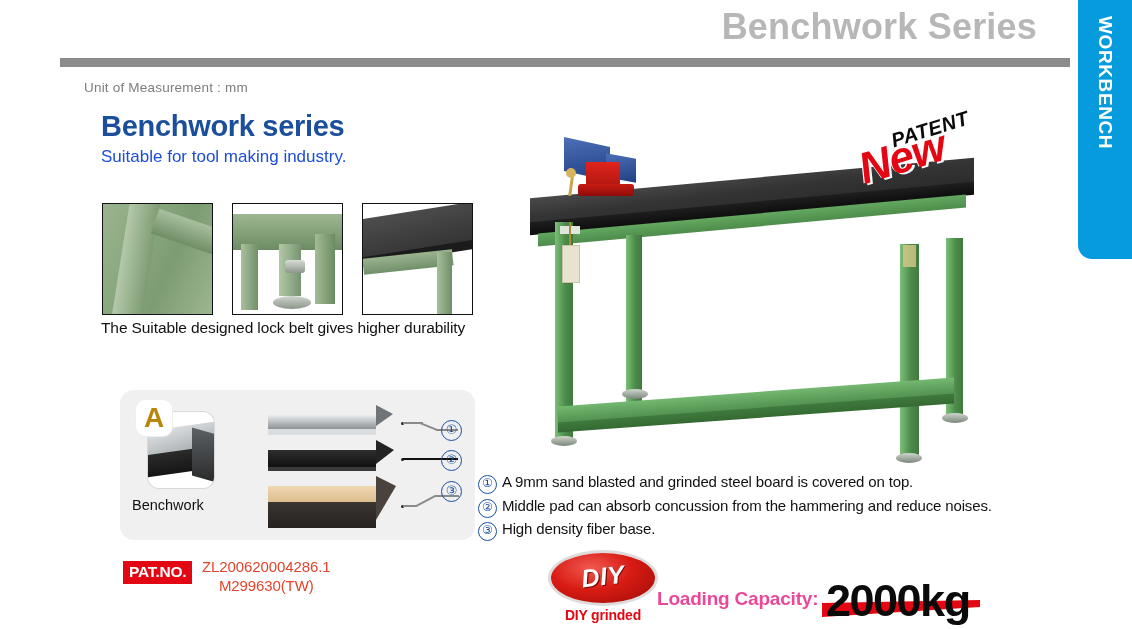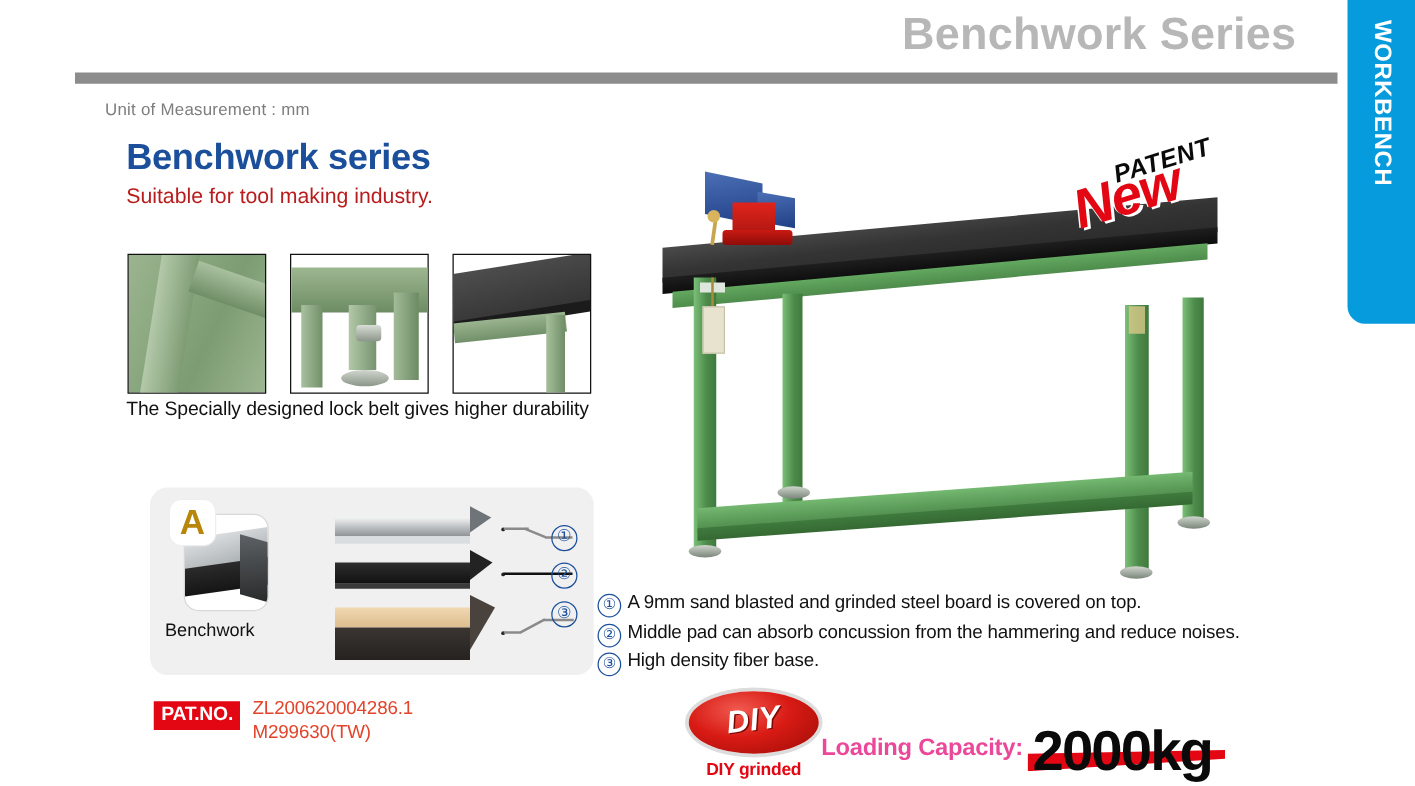--- a/index.html
+++ b/index.html
@@ -60,7 +60,7 @@
   }
   .bw-sub{
     position:absolute;left:101px;top:147px;
-    font-size:17px;color:#b91c1c;letter-spacing:0;
+    font-size:17px;color:#1d4ed8;letter-spacing:0;
   }
 
   

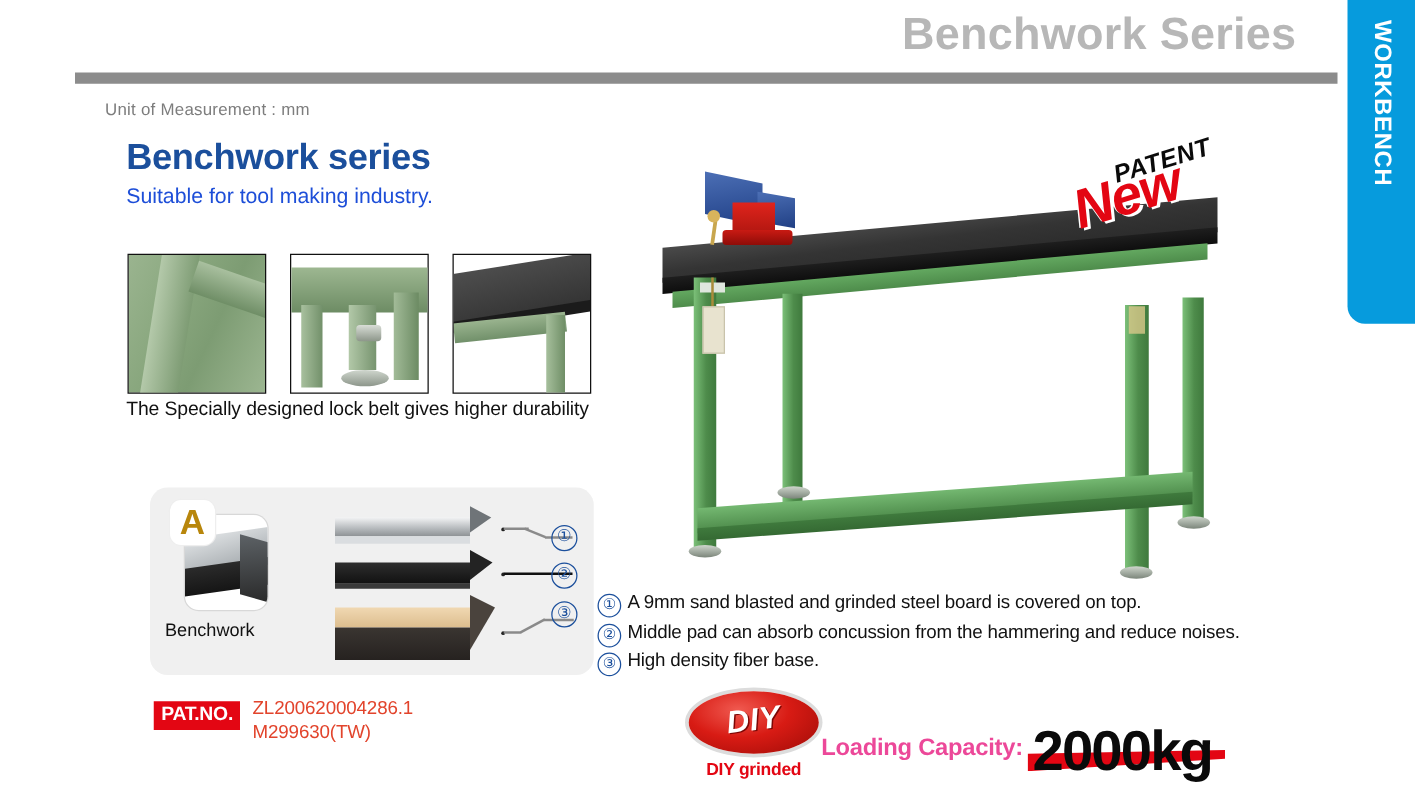--- a/index.html
+++ b/index.html
@@ -340,7 +340,7 @@
     </div>
   </div>
 
-  <div class="thumb-caption">The Specially designed lock belt gives higher durability</div>
+  <div class="thumb-caption">The Suitable designed lock belt gives higher durability</div>
 
   <div class="layer-panel">
 

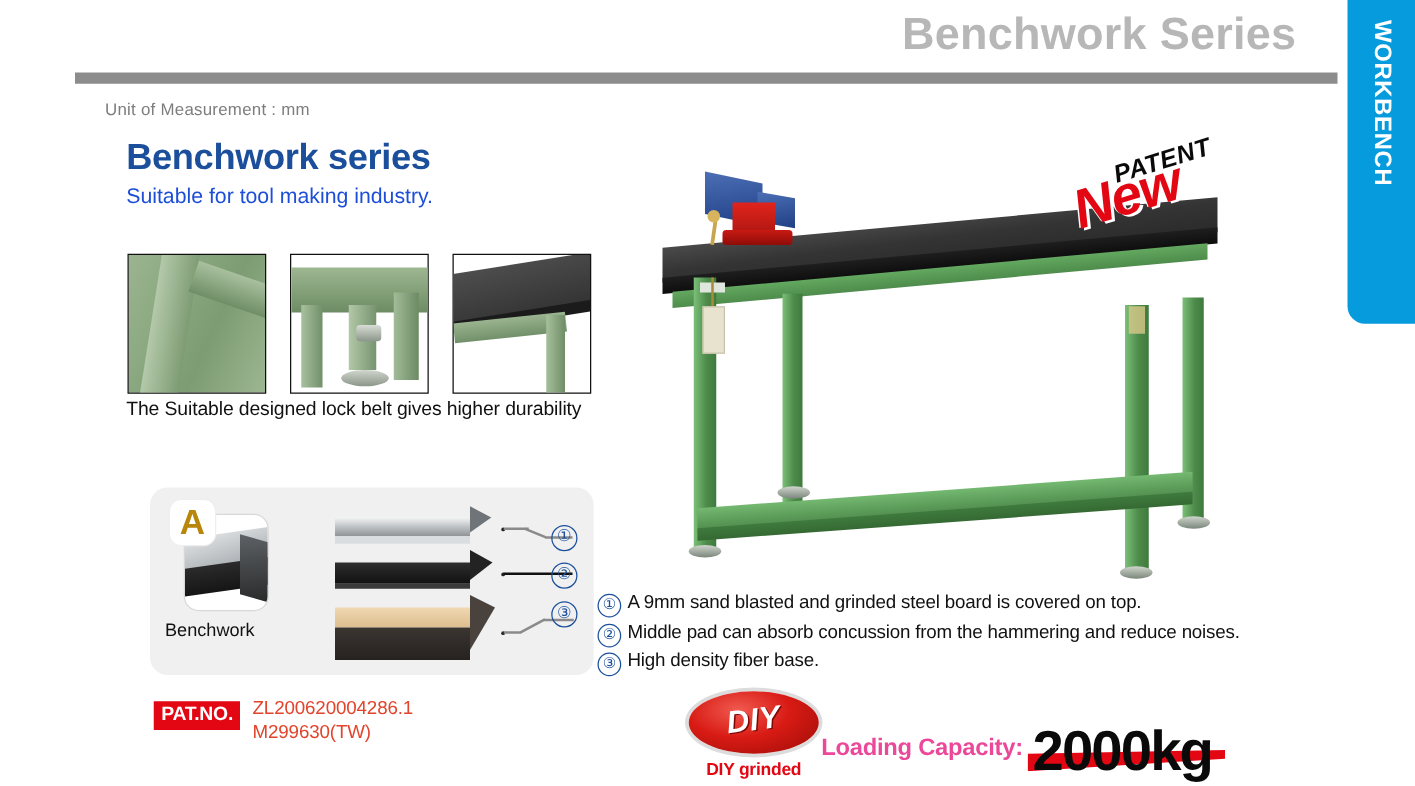--- a/index.html
+++ b/index.html
@@ -194,7 +194,7 @@
     padding:2px 6px 3px 6px;letter-spacing:-.2px;
   }
   .patno-vals{position:absolute;left:202px;top:557px;}
-  .patno-vals div{font-size:15px;color:#e2442c;line-height:19px;letter-spacing:-.1px;}
+  .patno-vals div{font-size:15px;color:#e2442c;line-height:19px;letter-spacing:-.1px;text-align:center;}
 
   
   .diy-wrap{position:absolute;left:548px;top:553px;width:110px;text-align:center;}

